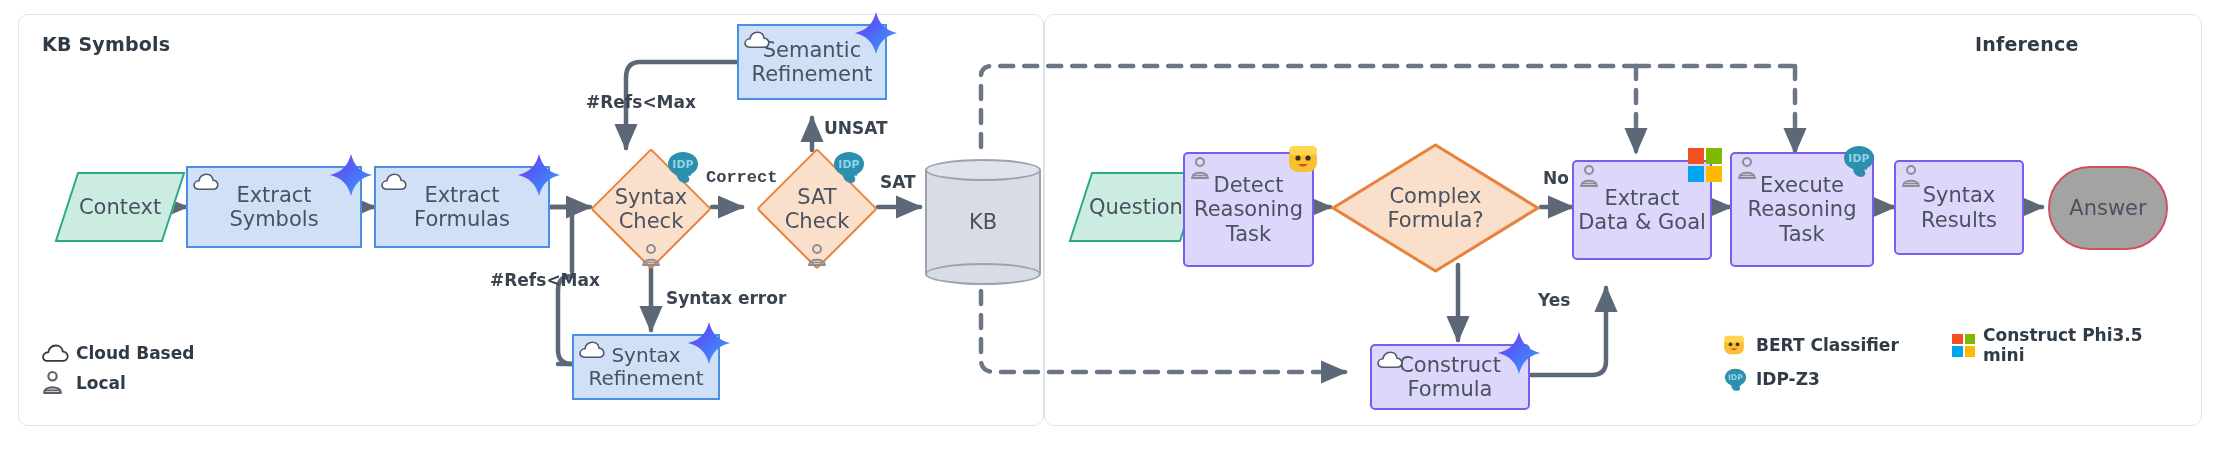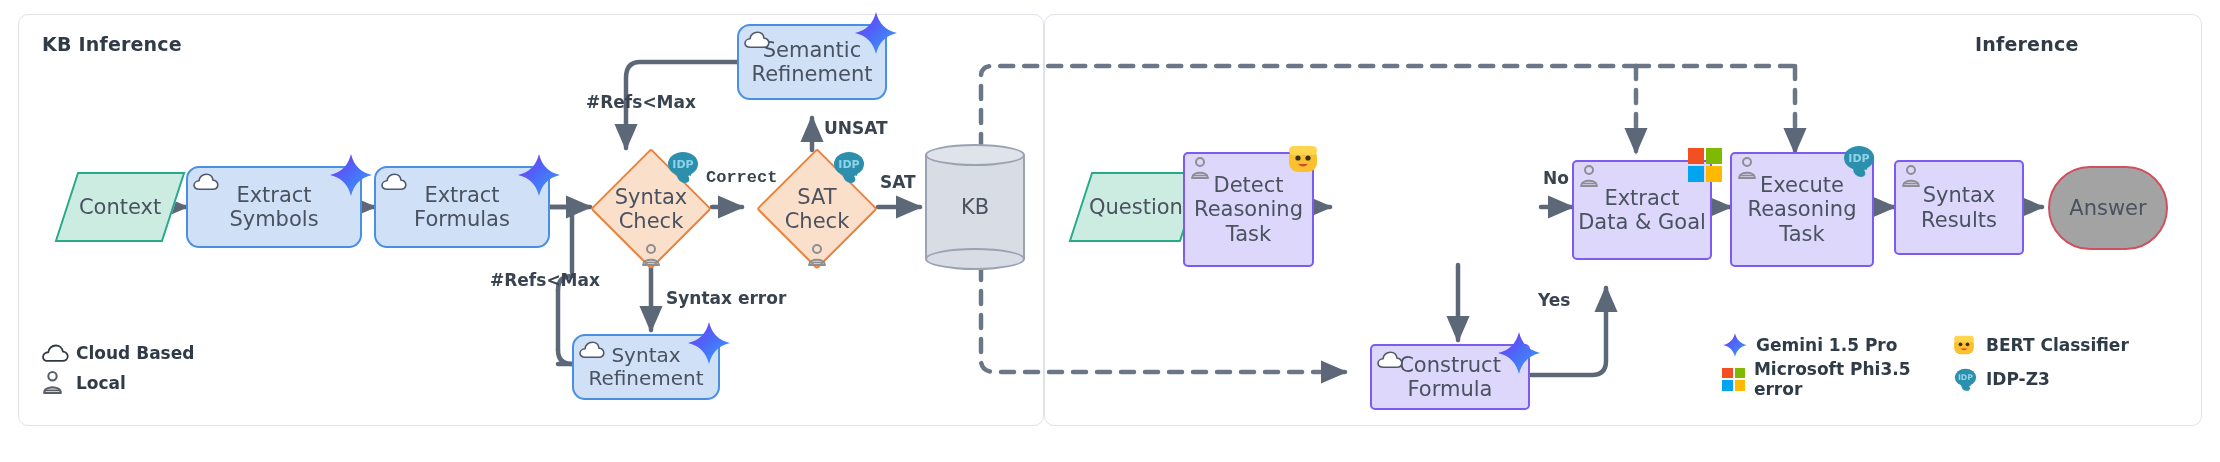--- a/index.html
+++ b/index.html
@@ -156,7 +156,7 @@
 
   <div class="panel" id="panel-kb"></div>
   <div class="panel" id="panel-inf"></div>
-  <div class="panel-title" id="title-kb">KB Inference</div>
+  <div class="panel-title" id="title-kb">KB Symbols</div>
   <div class="panel-title" id="title-inf">Inference</div>
 
   <svg id="wires" viewBox="0 0 2220 462">

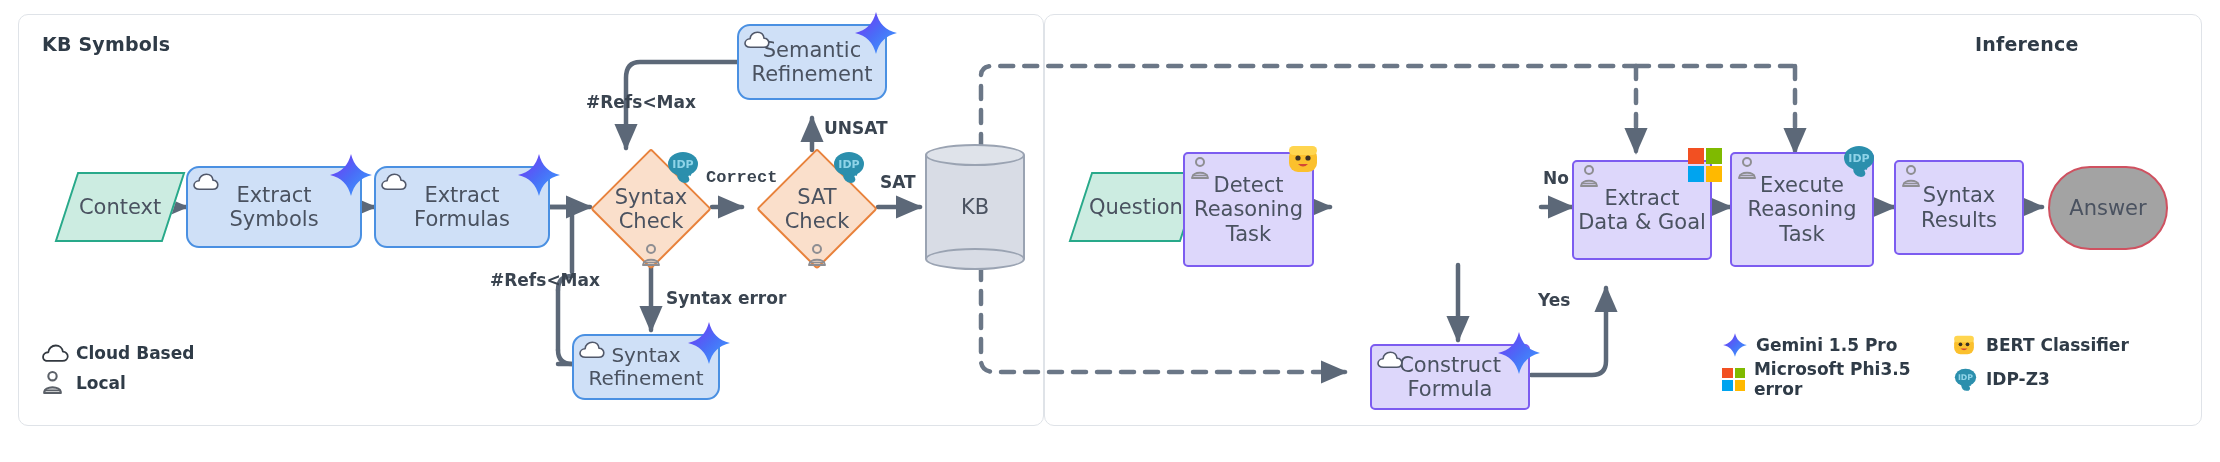--- a/index.html
+++ b/index.html
@@ -59,7 +59,7 @@
   .box-blue {
     background: #cfe0f7;
     border: 2px solid #4a90e2;
-    border-radius: 13px;
+    border-radius: 0;
   }
   
   .box-purple {

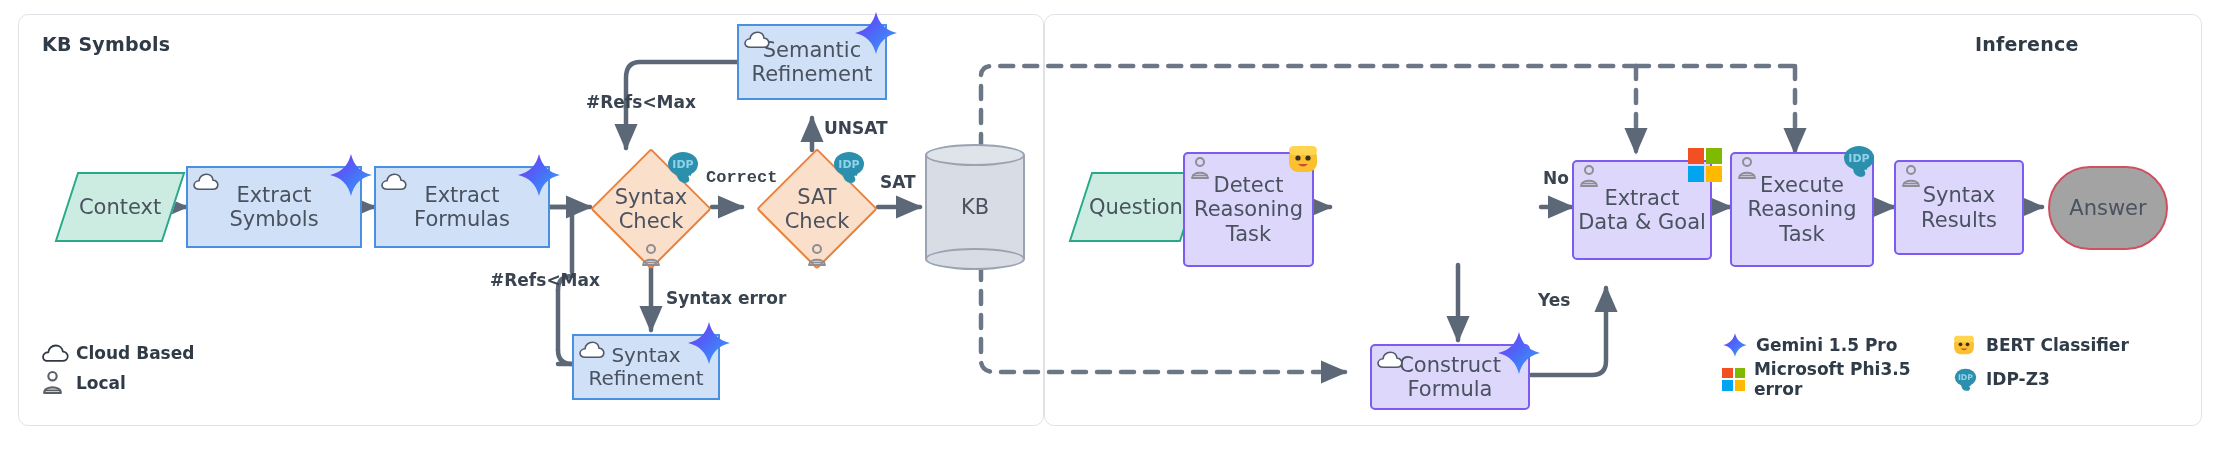--- a/index.html
+++ b/index.html
@@ -370,6 +370,14 @@
 Task</span>
   </div>
 
+  <div class="node diamond" style="left:1330px; top:142px; width:211px; height:132px;">
+    <span class="dshape" style="width:0;height:0;border:none;background:transparent;transform:none;left:0;top:0;"></span>
+    <svg style="position:absolute;left:0;top:0;width:100%;height:100%;" viewBox="0 0 211 132" preserveAspectRatio="none">
+      <path d="M105.5 3 L208 66 L105.5 129 L3 66 Z" fill="#fadfcb" stroke="#e8823c" stroke-width="3"></path>
+    </svg>
+    <span class="lbl" style="white-space:pre-line">Complex
+Formula?</span>
+  </div>
 
   <div class="node box-purple" style="left:1572px; top:160px; width:140px; height:100px;">
     <span class="badge badge-local">

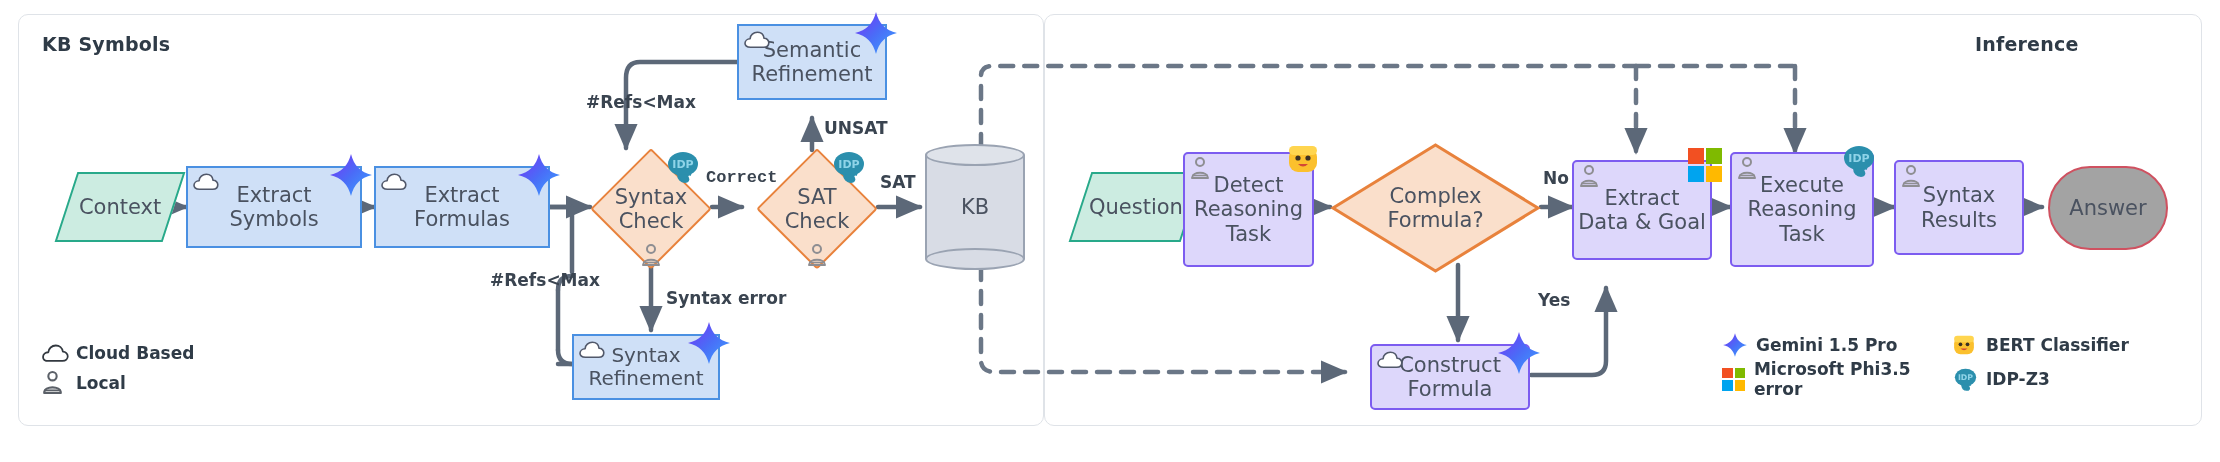--- a/index.html
+++ b/index.html
@@ -337,7 +337,7 @@
 Refinement</span>
   </div>
 
-  <div class="node cyl" style="left:925px; top:144px; width:100px; height:126px;">
+  <div class="node cyl" style="left:925px; top:159px; width:116px; height:126px;">
     <span class="cbody"></span>
     <span class="cbot"></span>
     <span class="ctop"></span>

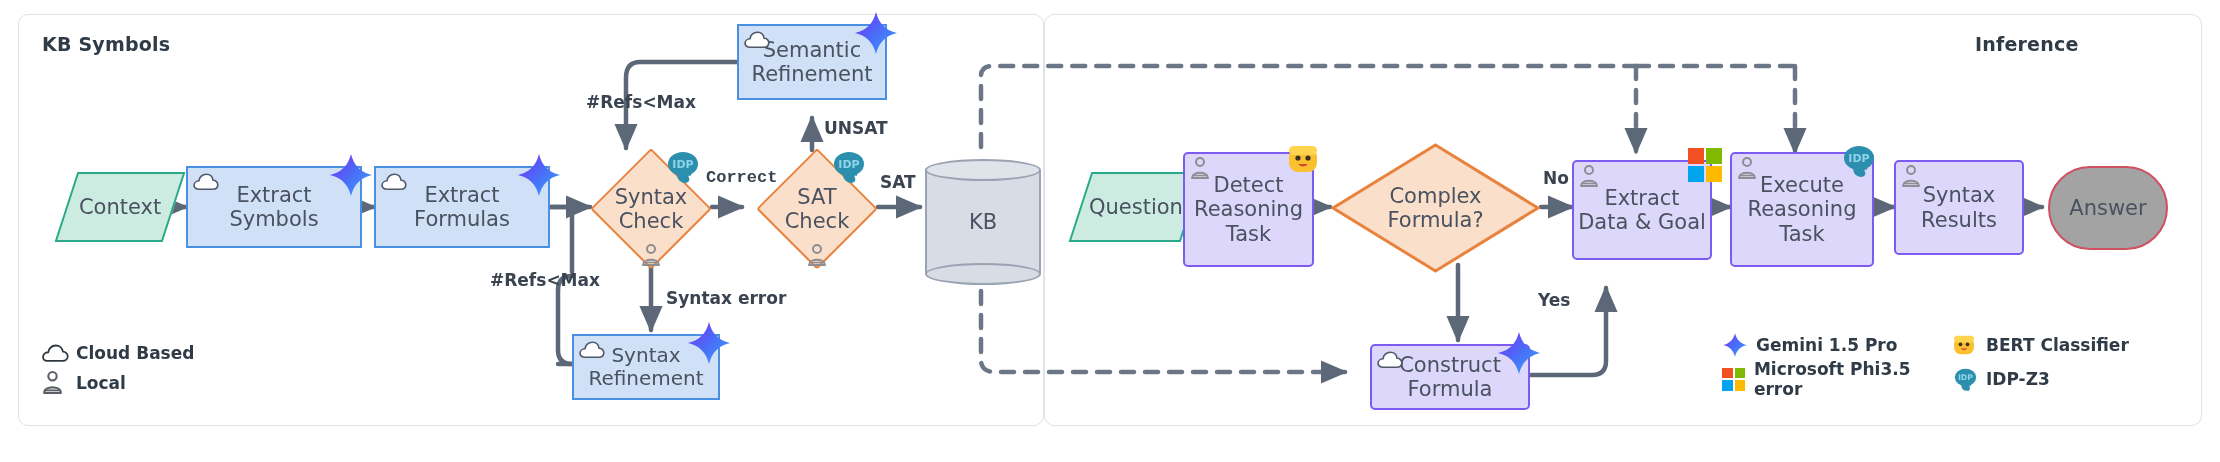--- a/index.html
+++ b/index.html
@@ -481,21 +481,6 @@
   </div>
 
   <div class="legend-box" id="legend-right">
-    <div class="legend-row">
-      <span class="ic">
-        <svg width="26" height="26" viewBox="0 0 46 46">
-            <defs>
-              <linearGradient id="g2" x1="0" y1="0" x2="1" y2="1">
-                <stop offset="0" stop-color="#7b2ff7"></stop>
-                <stop offset=".5" stop-color="#4a6cf7"></stop>
-                <stop offset="1" stop-color="#3ba3ff"></stop>
-              </linearGradient>
-            </defs>
-            <path d="M23 2 C25.8 13.4 32.6 20.2 44 23 C32.6 25.8 25.8 32.6 23 44 C20.2 32.6 13.4 25.8 2 23 C13.4 20.2 20.2 13.4 23 2 Z" fill="url(#g2)"></path>
-          </svg>
-      </span>
-      <span>Gemini 1.5 Pro</span>
-    </div>
     <div class="legend-row">
       <span class="ic">
         <svg width="24" height="24" viewBox="0 0 34 34">

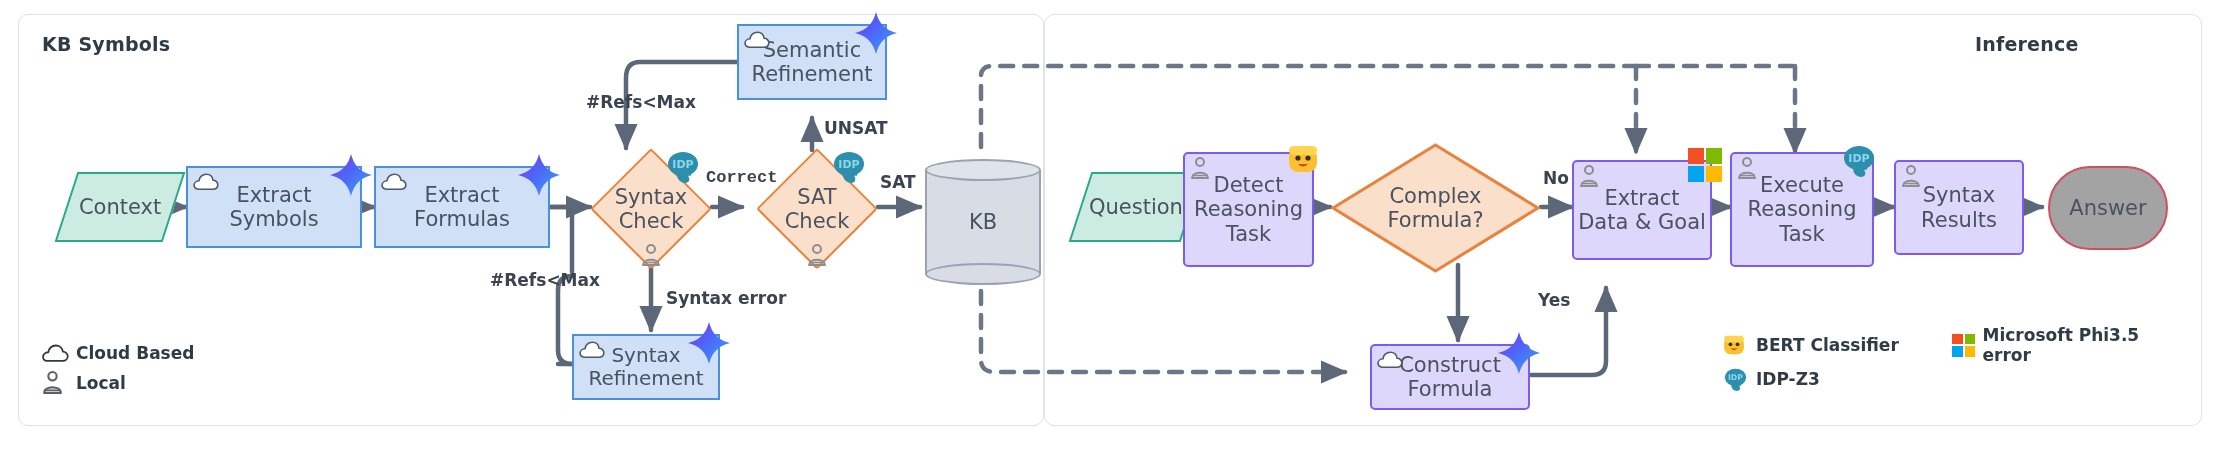--- a/index.html
+++ b/index.html
@@ -502,7 +502,7 @@
             <i style="background:#ffb900"></i>
         </span>
       </span>
-      <span>Microsoft Phi3.5 error</span>
+      <span>Construct Phi3.5 mini</span>
     </div>
     <div class="legend-row">
       <span class="ic">

